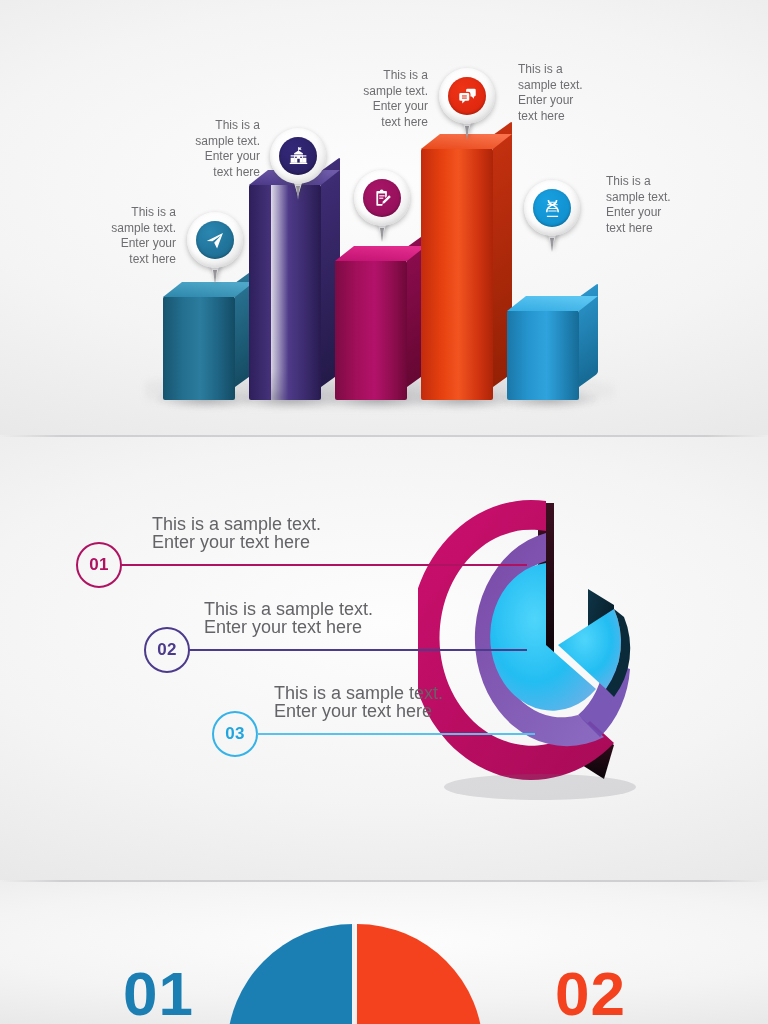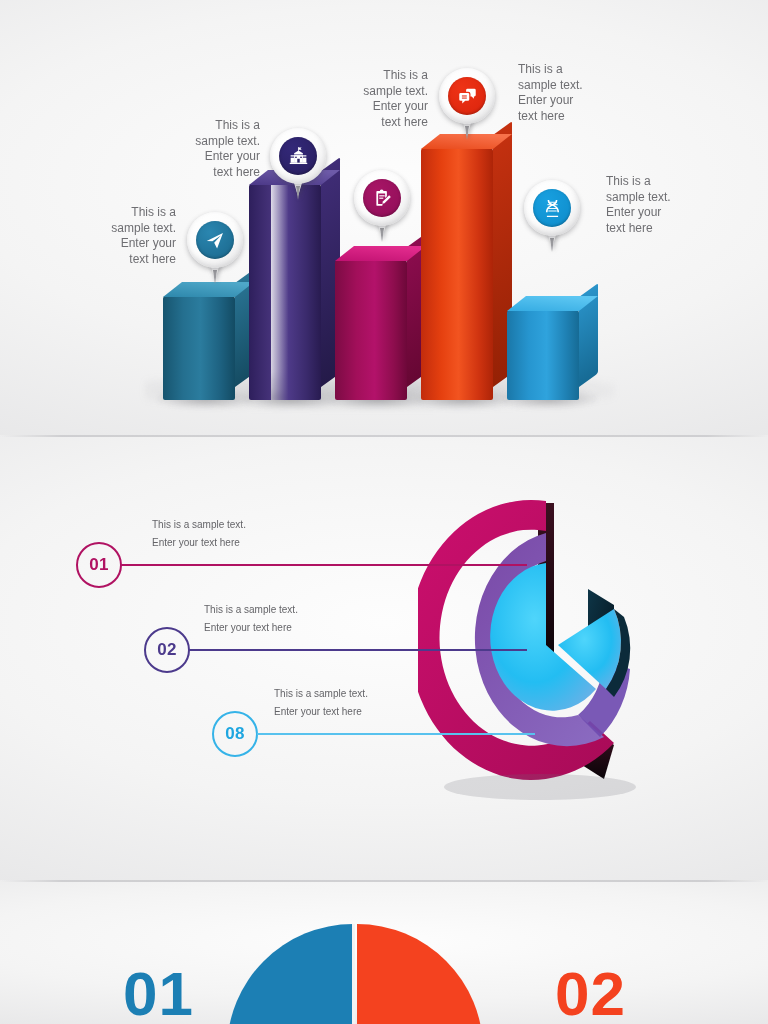--- a/index.html
+++ b/index.html
@@ -156,7 +156,7 @@
   }
   .callout .co-text {
     position: absolute;
-    font-size: 10px;
+    font-size: 18px;
     line-height: 17.5px;
     color: #646468;
     white-space: pre-line;

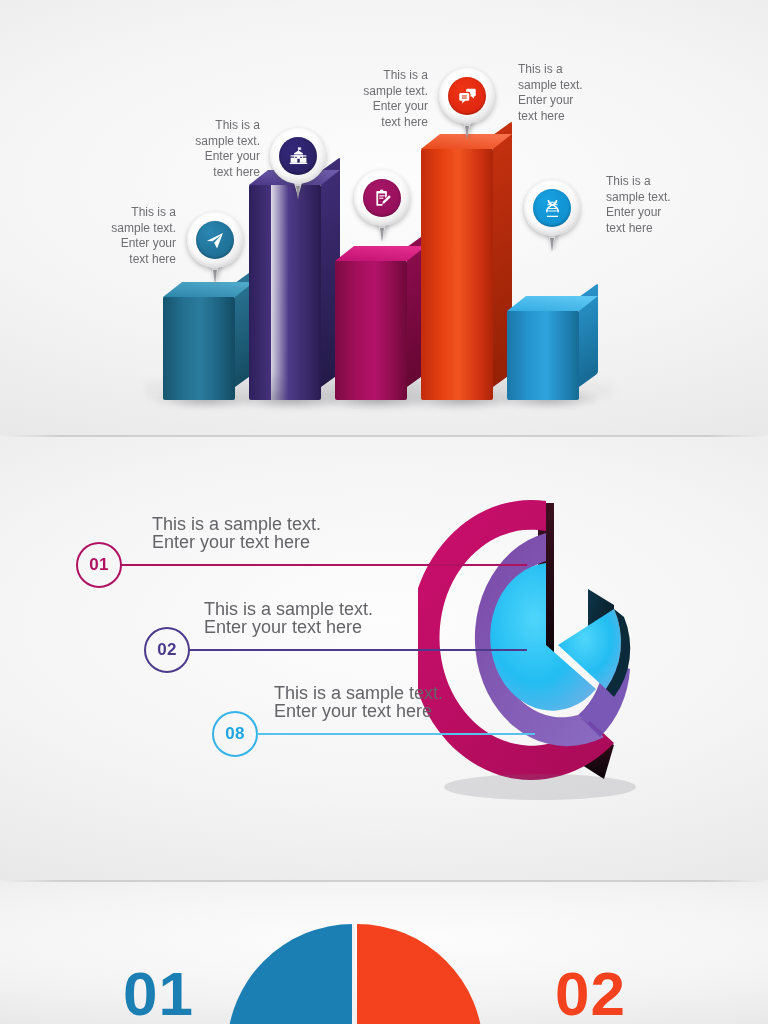--- a/index.html
+++ b/index.html
@@ -468,7 +468,7 @@
   </div>
 
   <div class="callout" style="left:212px; top:276px;">
-    <div class="num-circle" style="border-color:#35b3e8; color:#1fa6e0;">08</div>
+    <div class="num-circle" style="border-color:#35b3e8; color:#1fa6e0;">03</div>
     <div class="leader" style="width:278px; background:#58c2ee;"></div>
     <div class="co-text" style="left:62px; top:-26px;">This is a sample text.
 Enter your text here</div>

